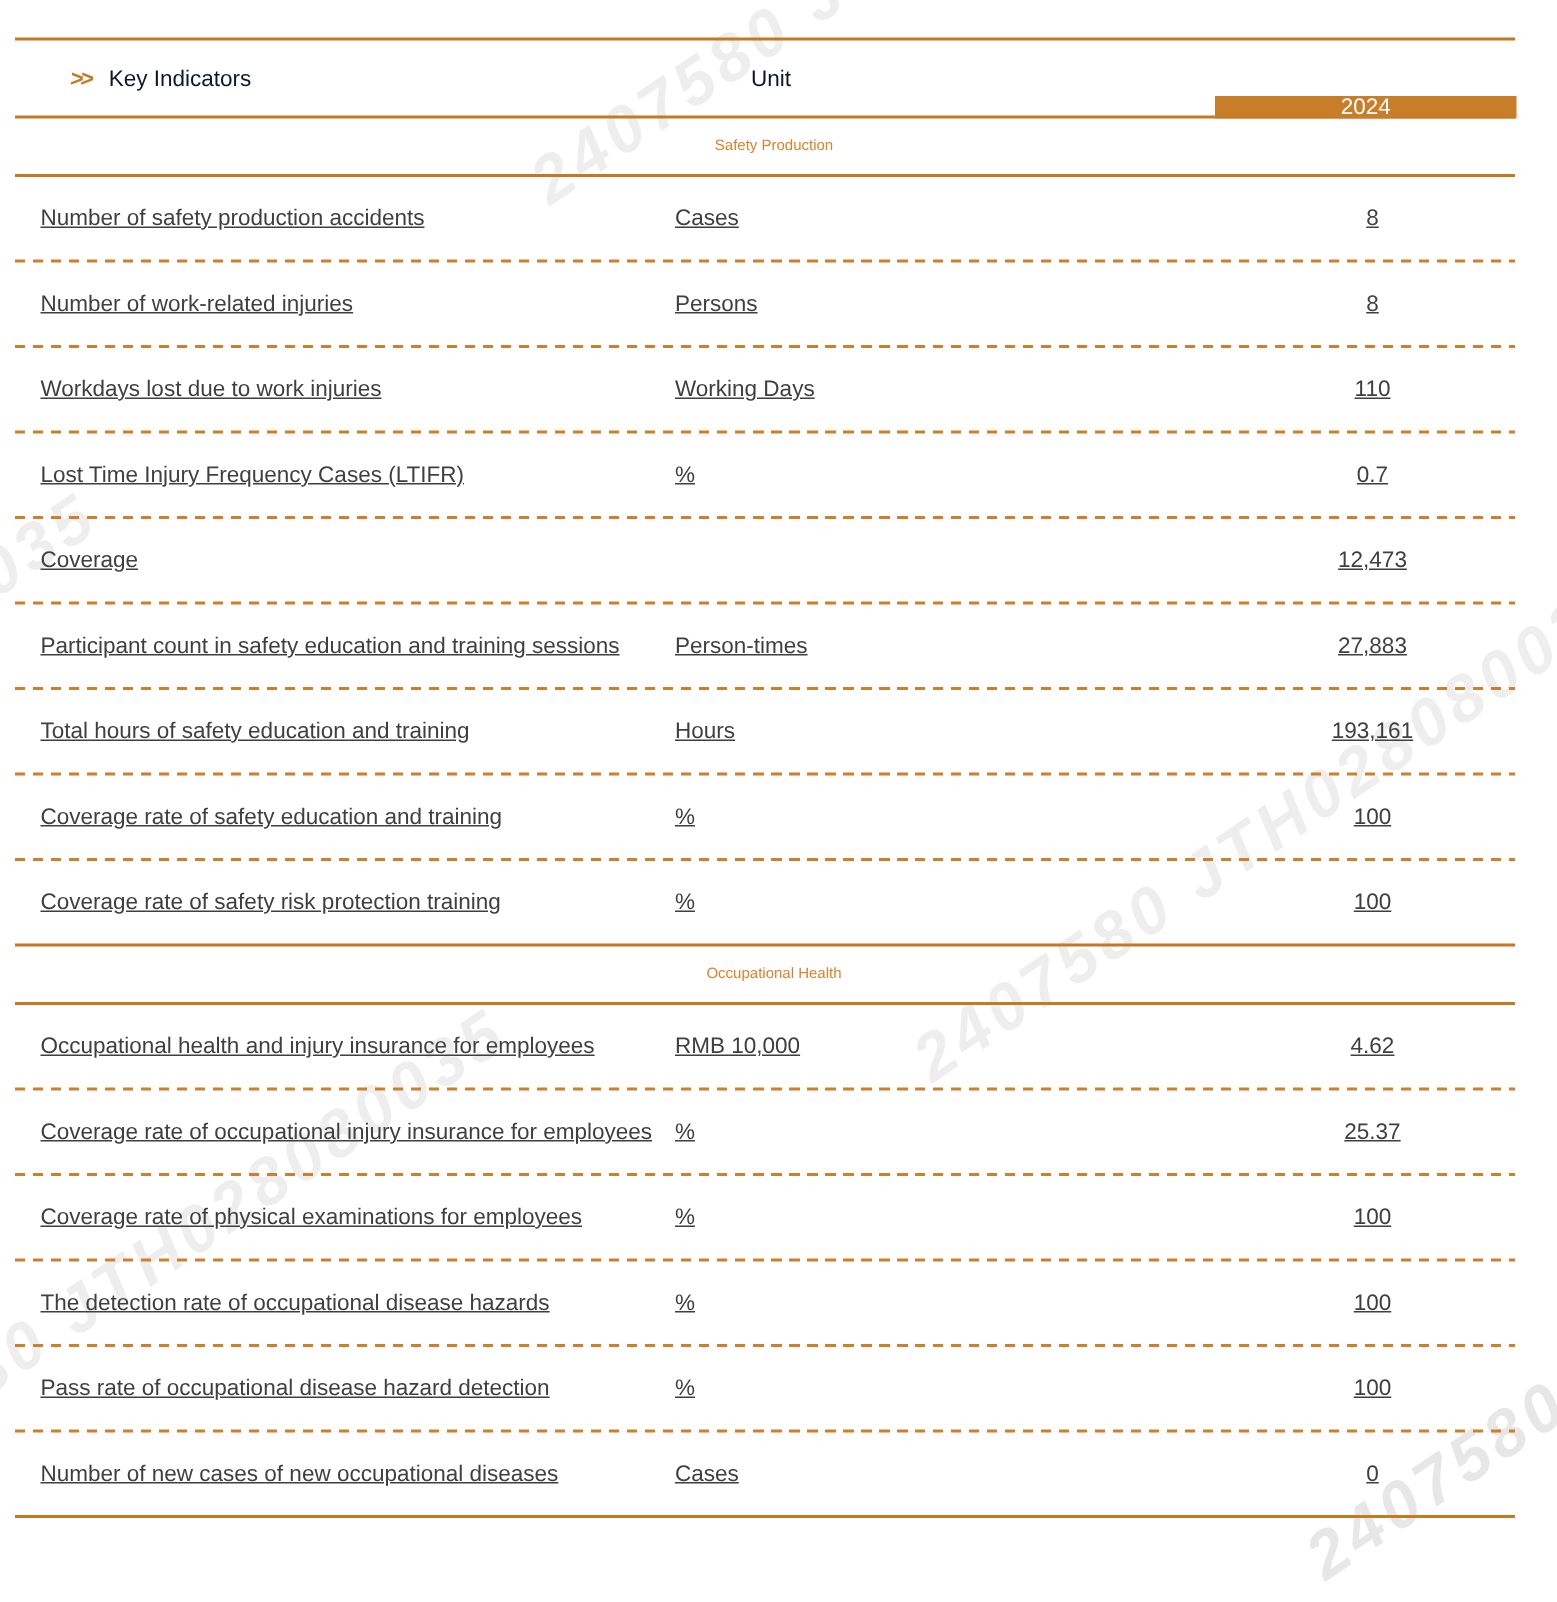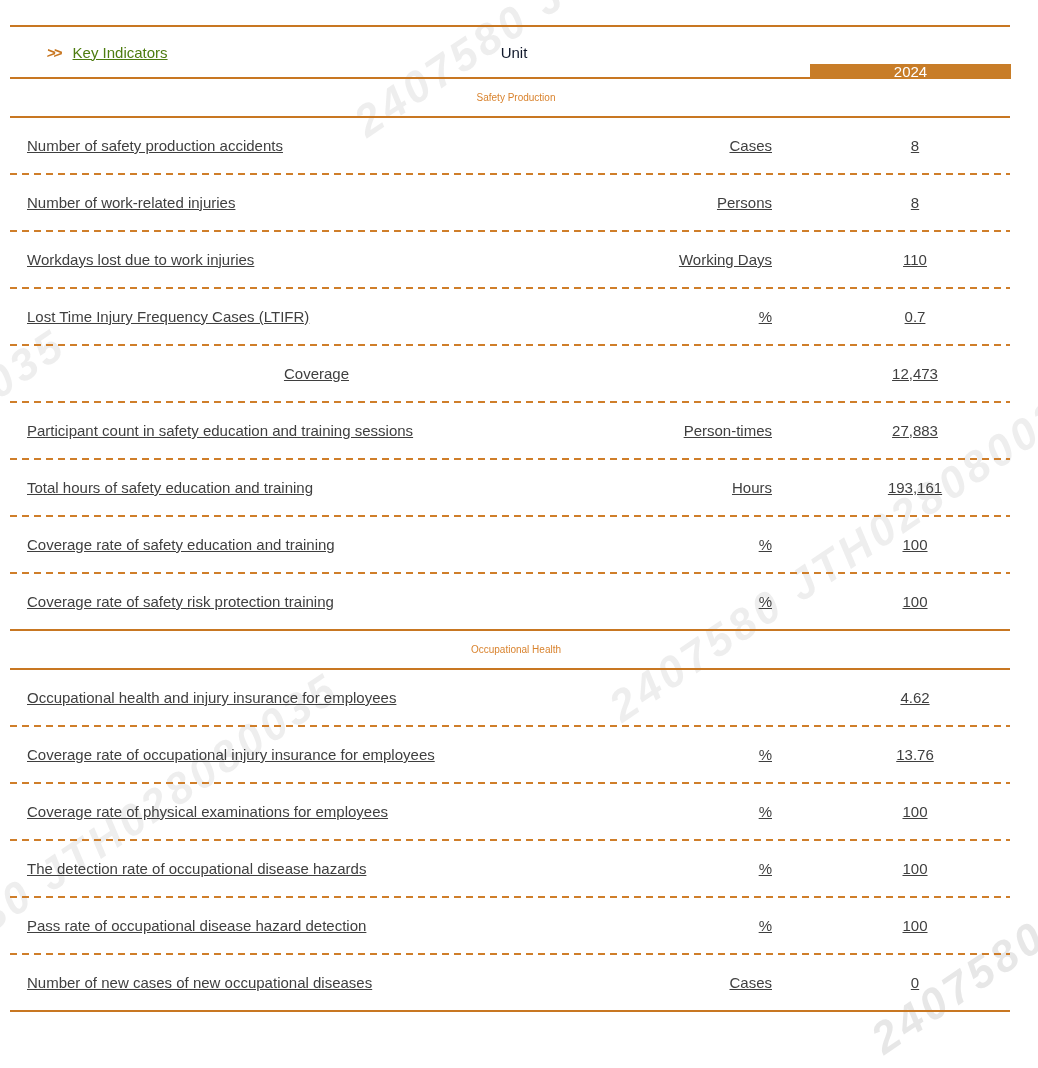--- a/index.html
+++ b/index.html
@@ -60,7 +60,7 @@
     font-size:15px;
     transform:skewX(-6deg);
   }
-  .hdr-key{color:#4d7c0f;text-decoration:underline;}
+  .hdr-key{color:#0f172a;}
   .hdr-unit{
     position:absolute;
     left:400px;width:208px;

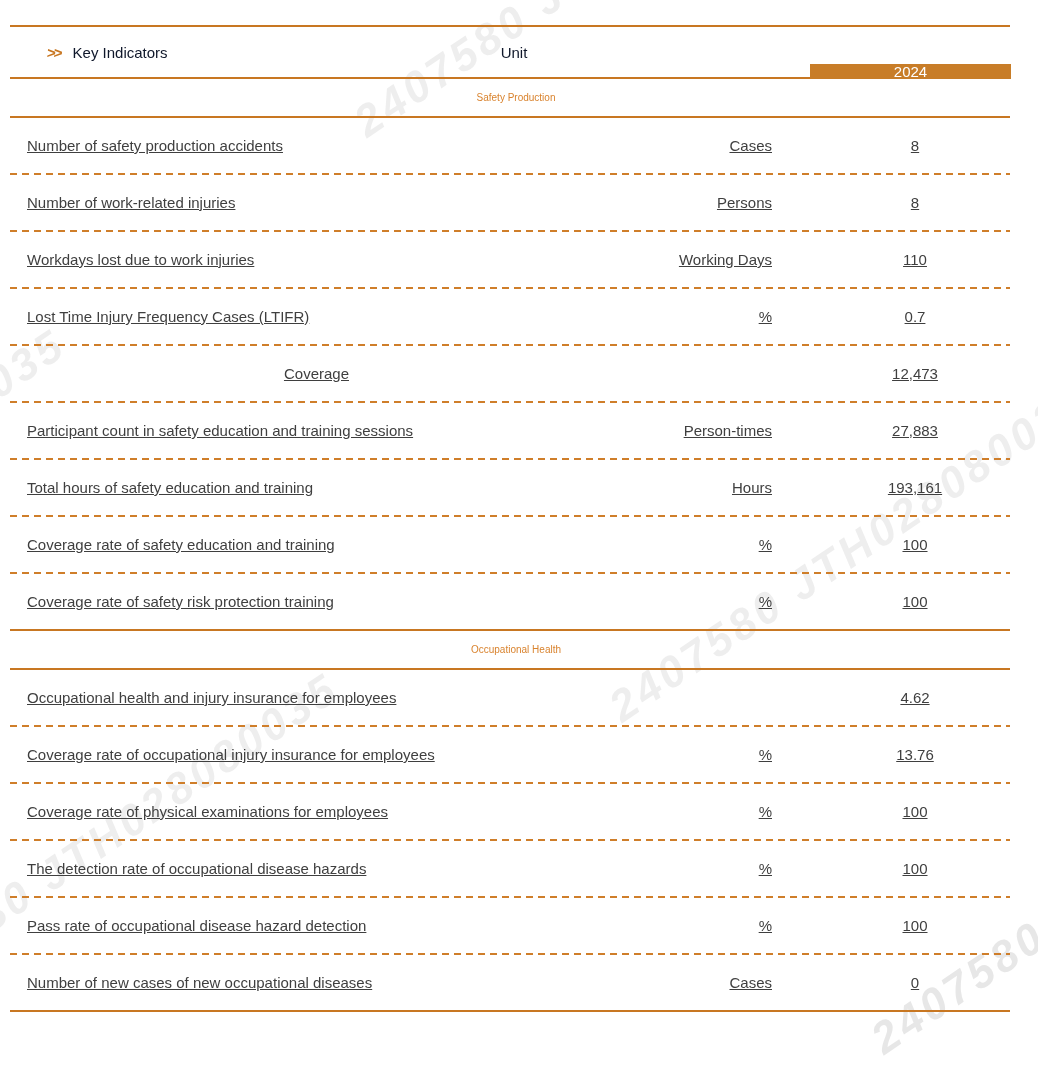--- a/index.html
+++ b/index.html
@@ -97,7 +97,7 @@
     text-decoration:underline;
   }
   .c1{flex:0 0 423px;text-align:left;}
-  .c2{flex:0 0 322px;text-align:right;}
+  .c2{flex:0 0 322px;text-align:left;}
   .c3{width:190px;margin-left:auto;text-align:center;}
 </style>
 </head>

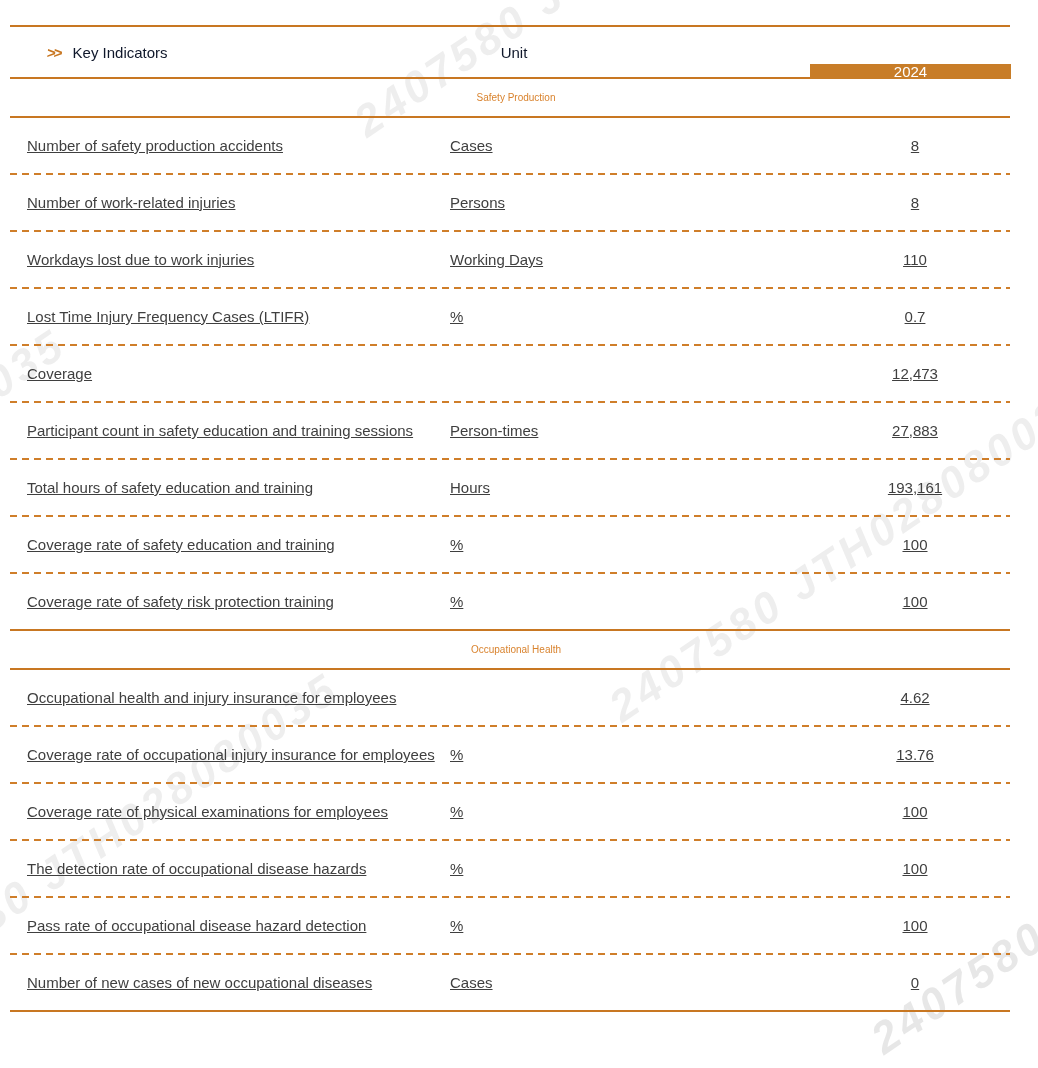--- a/index.html
+++ b/index.html
@@ -180,6 +180,7 @@
       <div class="sep-solid"></div>
       <div class="row">
         <div class="c1">Occupational health and injury insurance for employees</div>
+        <div class="c2">RMB 10,000</div>
         <div class="c3">4.62</div>
       </div>
       <div class="sep-dashed"></div>

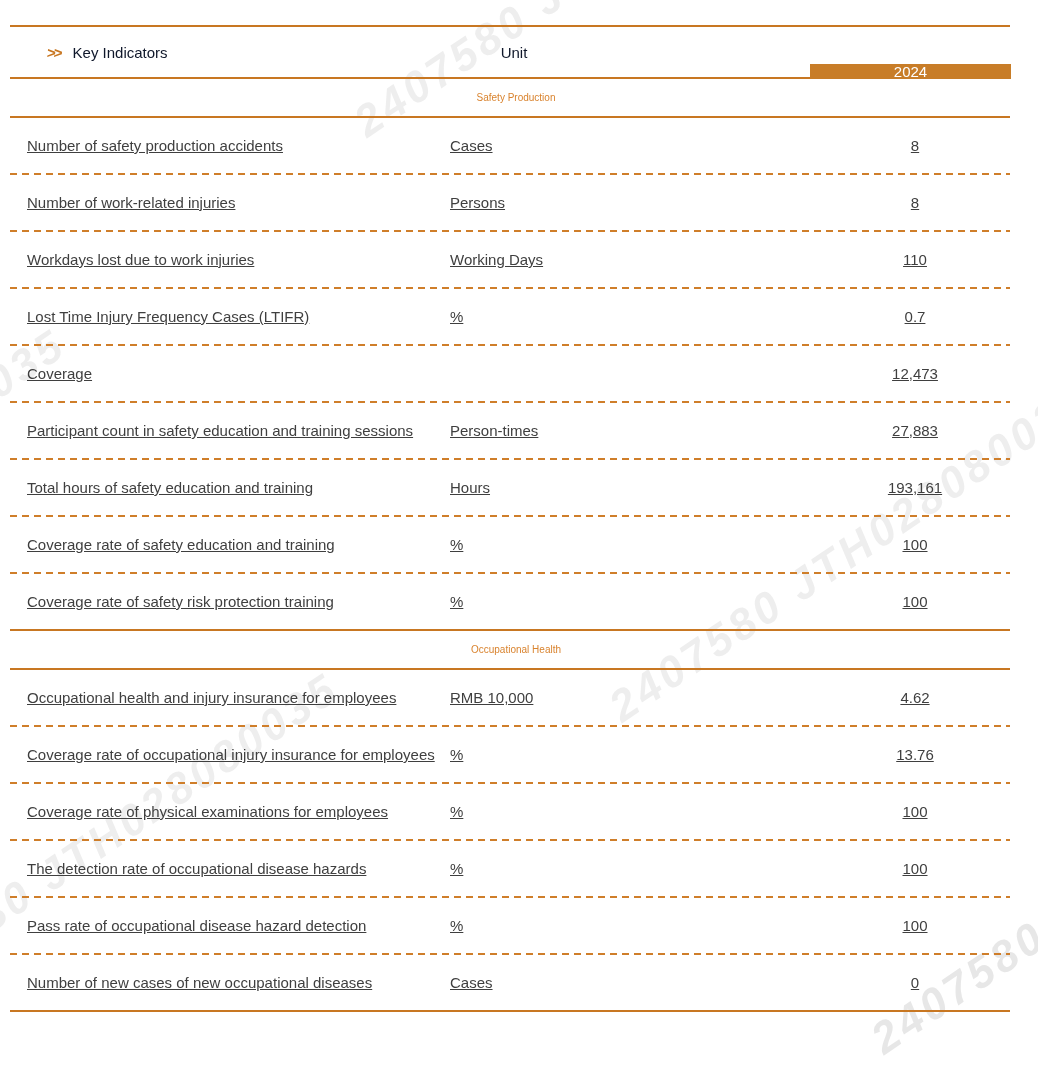--- a/index.html
+++ b/index.html
@@ -187,7 +187,7 @@
       <div class="row">
         <div class="c1">Coverage rate of occupational injury insurance for employees</div>
         <div class="c2">%</div>
-        <div class="c3">13.76</div>
+        <div class="c3">25.37</div>
       </div>
       <div class="sep-dashed"></div>
       <div class="row">

